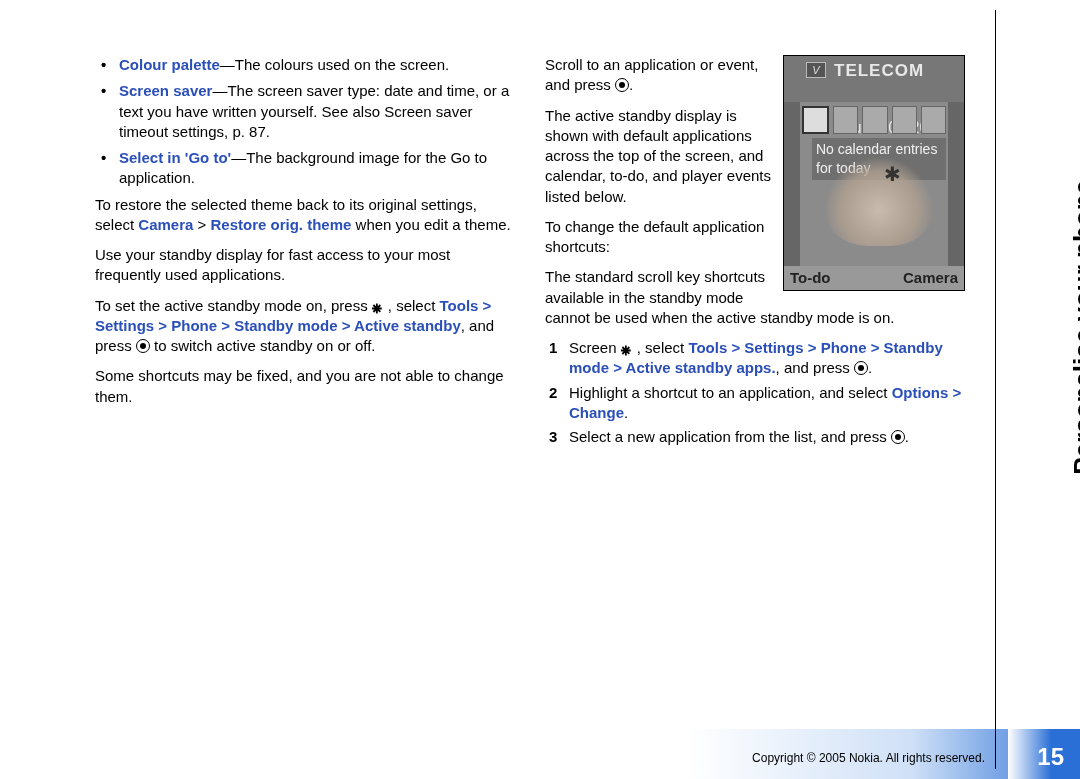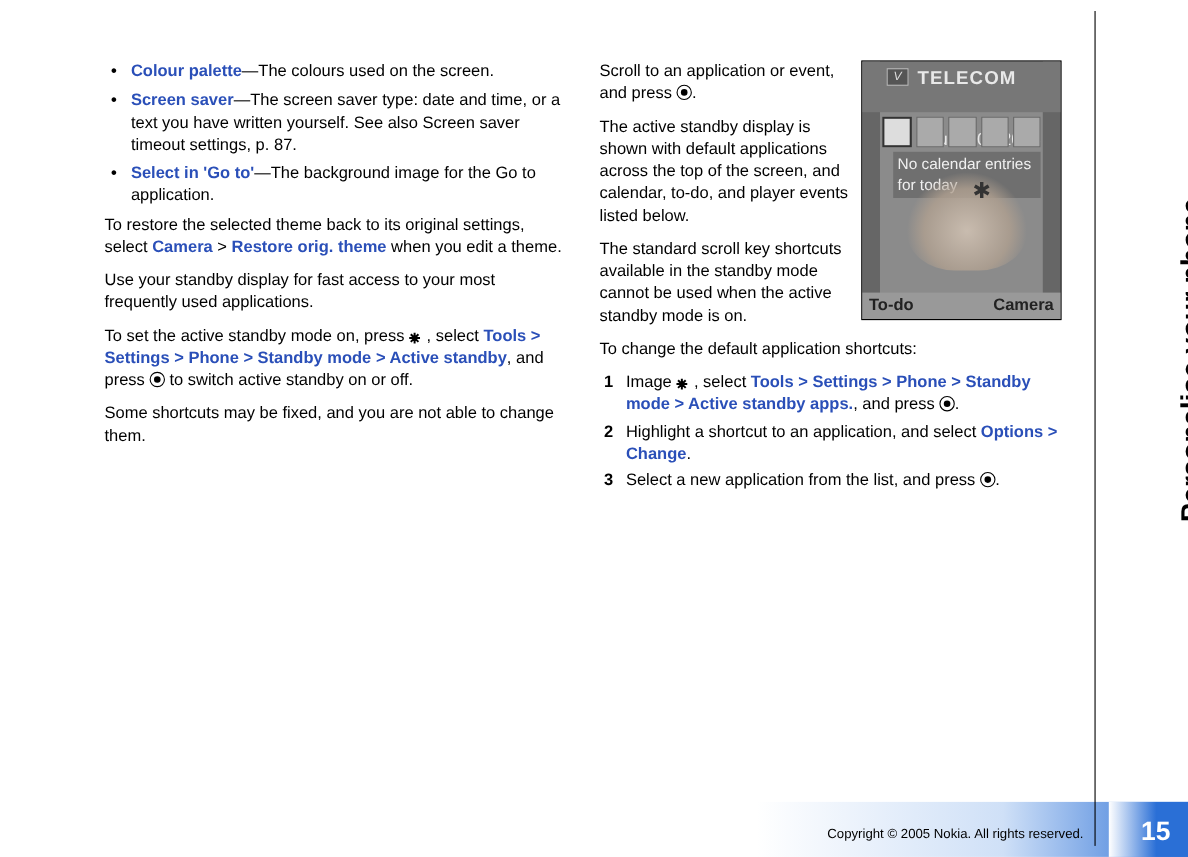--- a/index.html
+++ b/index.html
@@ -317,8 +317,8 @@
 
       <p>The active standby display is shown with default applications across the top of the screen, and calendar, to-do, and player events listed below.</p>
 
+      <p>To change the default application shortcuts:</p>
       <p>The standard scroll key shortcuts available in the standby mode cannot be used when the active standby mode is on.</p>
-      <p>To change the default application shortcuts:</p>
 
       <ol>
         <li>

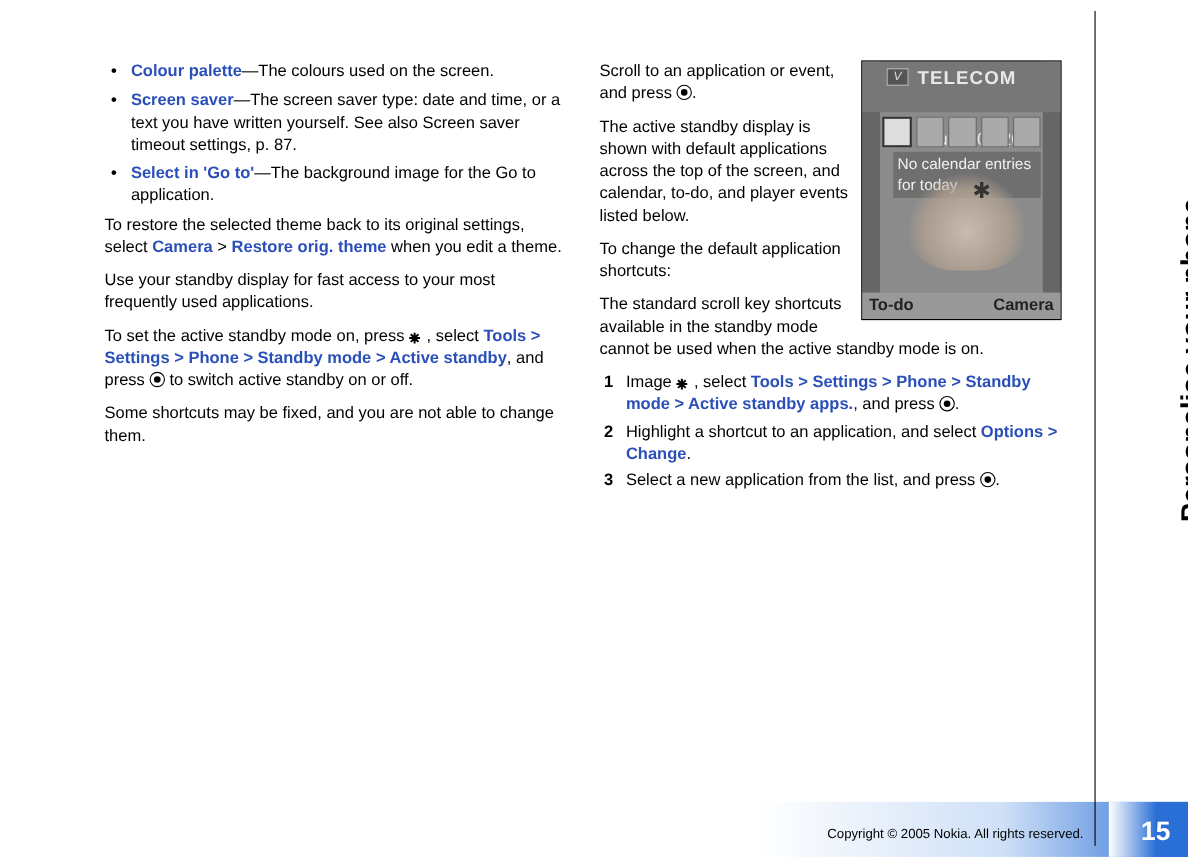--- a/index.html
+++ b/index.html
@@ -322,7 +322,7 @@
 
       <ol>
         <li>
-          <span>Image </span><span class="menu-icon"></span><span>, select </span><span class="link">Tools &gt; Settings &gt; Phone &gt; Standby mode &gt; Active standby apps.</span><span>, and press </span><span class="key-icon"></span><span>.</span>
+          <span>Screen </span><span class="menu-icon"></span><span>, select </span><span class="link">Tools &gt; Settings &gt; Phone &gt; Standby mode &gt; Active standby apps.</span><span>, and press </span><span class="key-icon"></span><span>.</span>
         </li>
         <li>
           <span>Highlight a shortcut to an application, and select </span><span class="link">Options &gt; Change</span><span>.</span>

